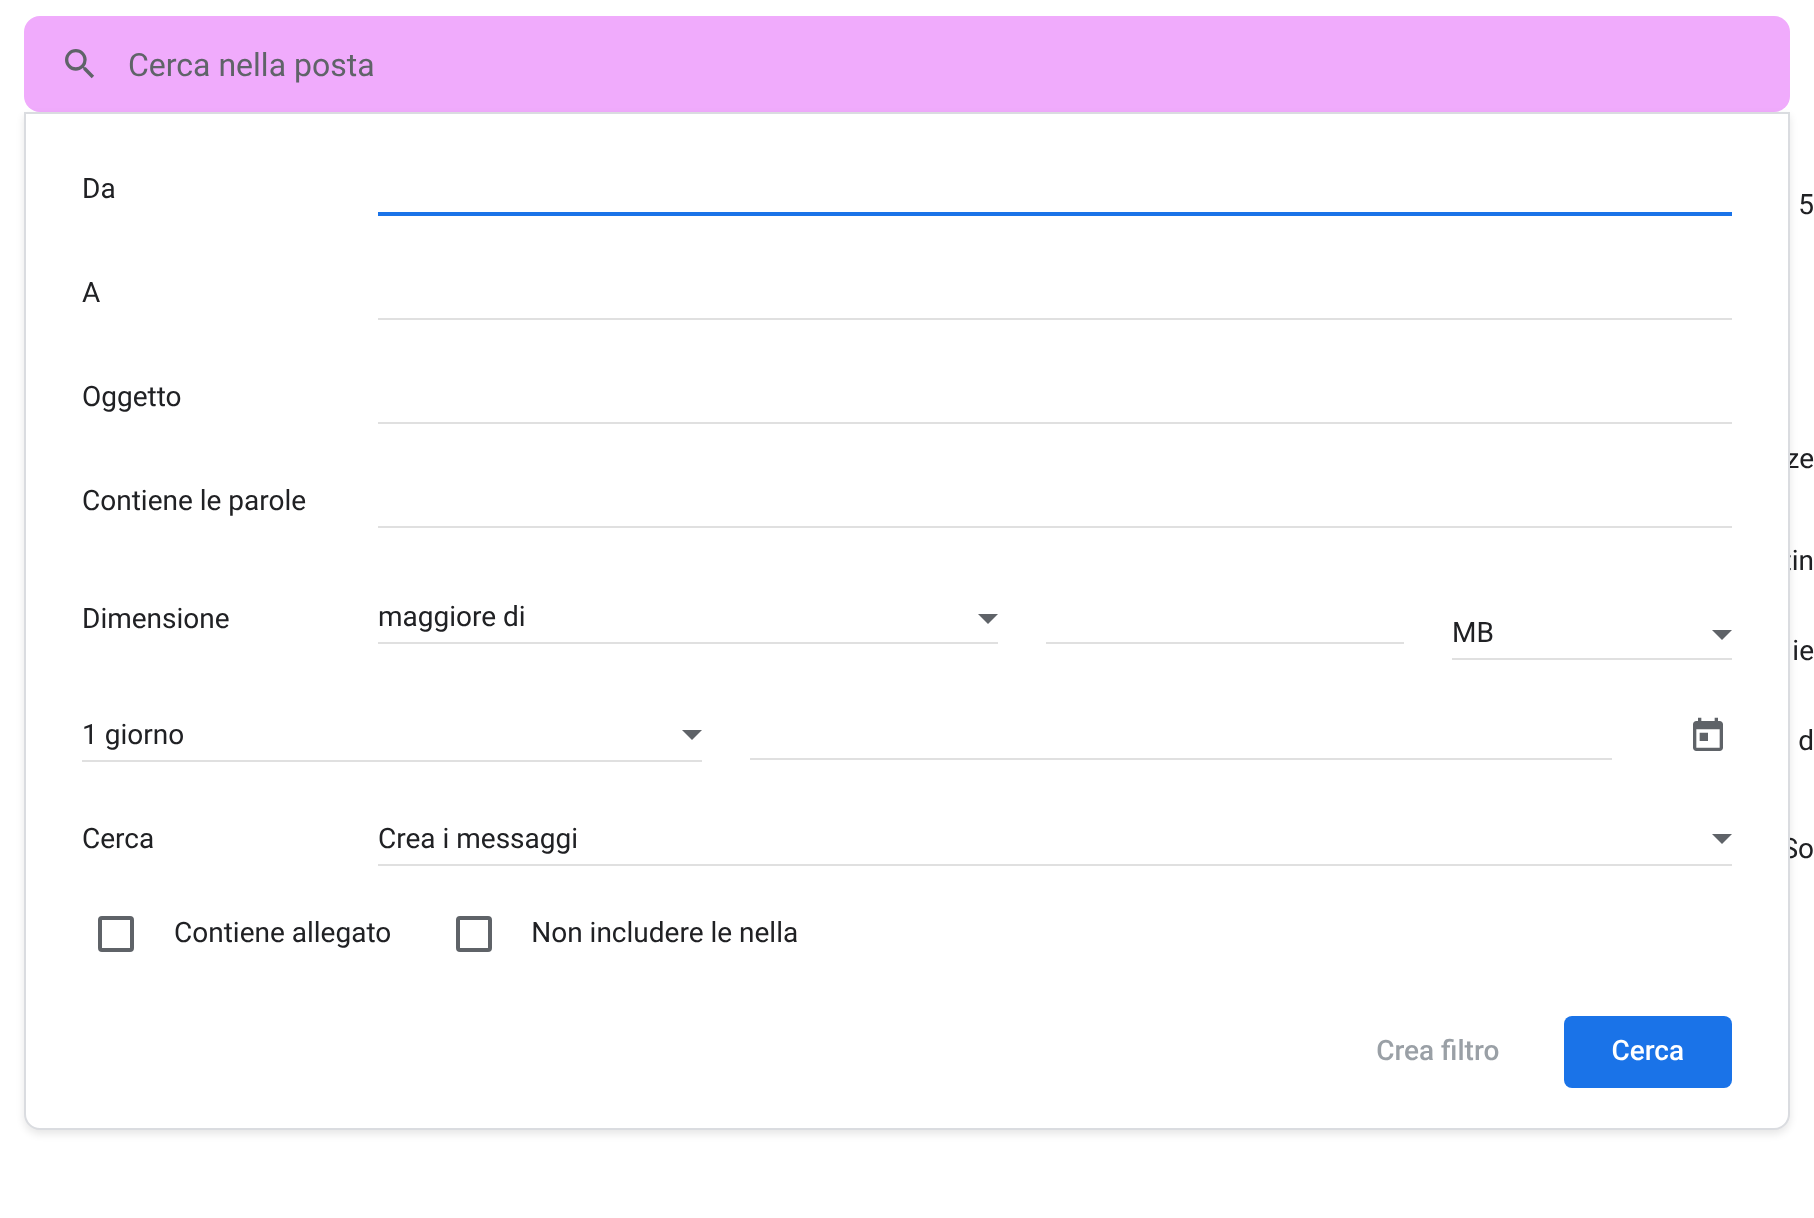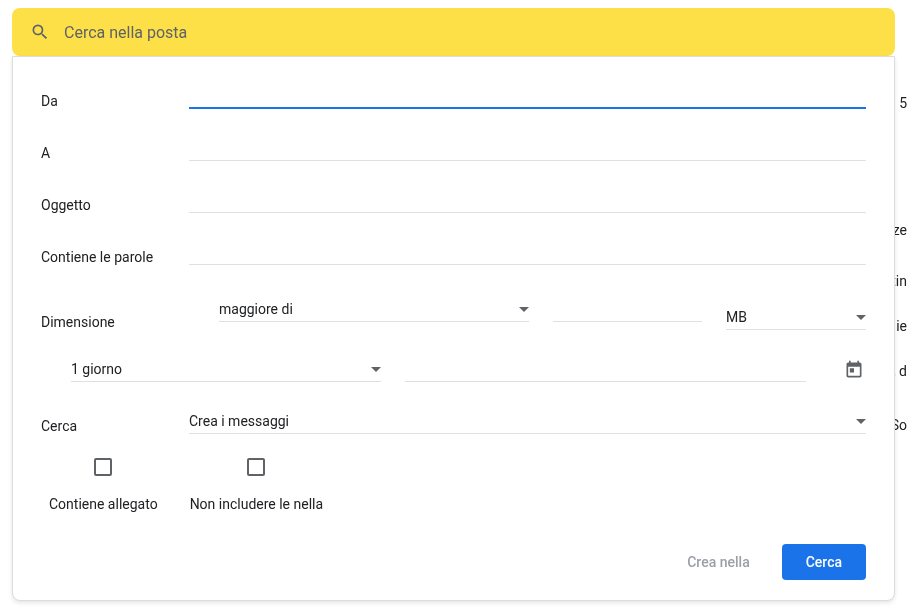--- a/index.html
+++ b/index.html
@@ -18,7 +18,7 @@
     }
     
     .search-bar {
-      background: #fde047;
+      background: #f0abfc;
       border-radius: 8px;
       height: 48px;
       margin: 8px 12px 0 12px;

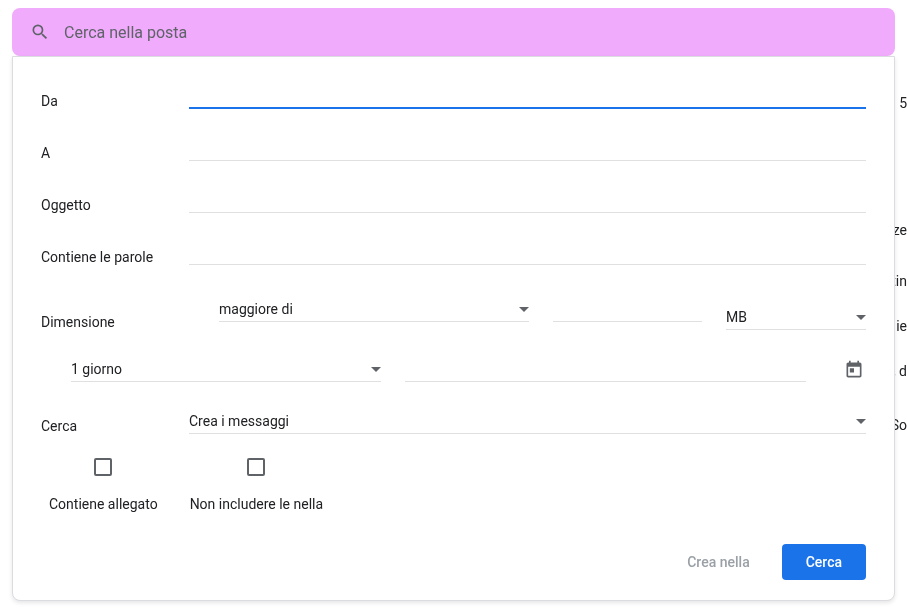--- a/index.html
+++ b/index.html
@@ -61,7 +61,7 @@
     
     .form-row {
       display: flex;
-      align-items: flex-end;
+      align-items: center;
       margin-bottom: 24px;
       min-height: 28px;
     }

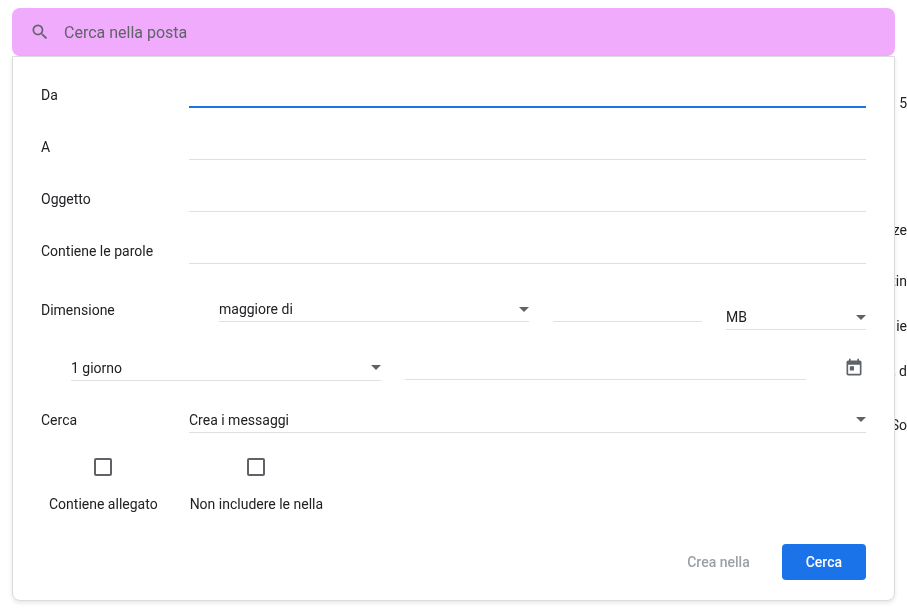--- a/index.html
+++ b/index.html
@@ -107,7 +107,6 @@
     
     .select-wide {
       width: 310px;
-      margin-left: 30px;
     }
     
     .select-spacer {

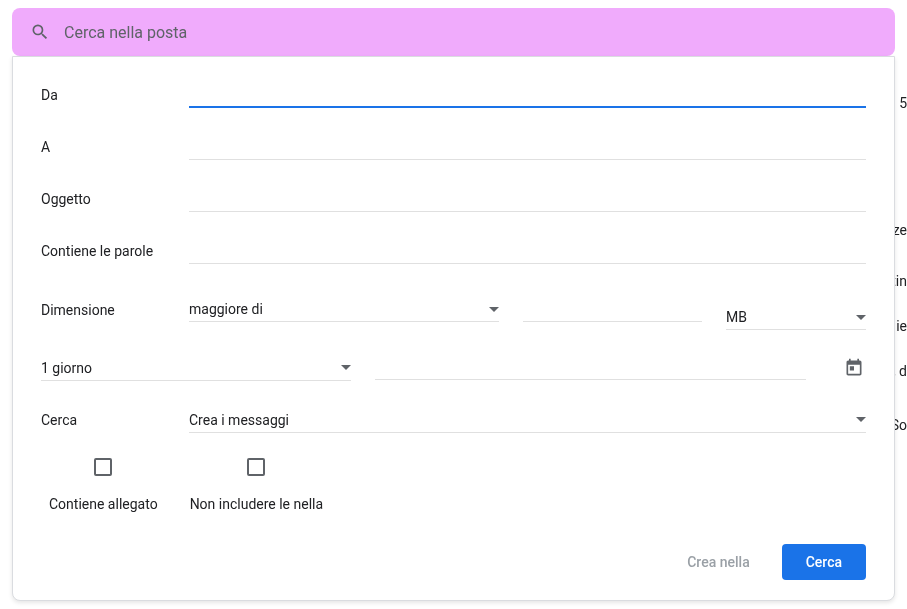--- a/index.html
+++ b/index.html
@@ -164,7 +164,6 @@
       align-items: center;
       gap: 20px;
       cursor: pointer;
-      flex-direction: column;
     }
     
     .checkbox-box {

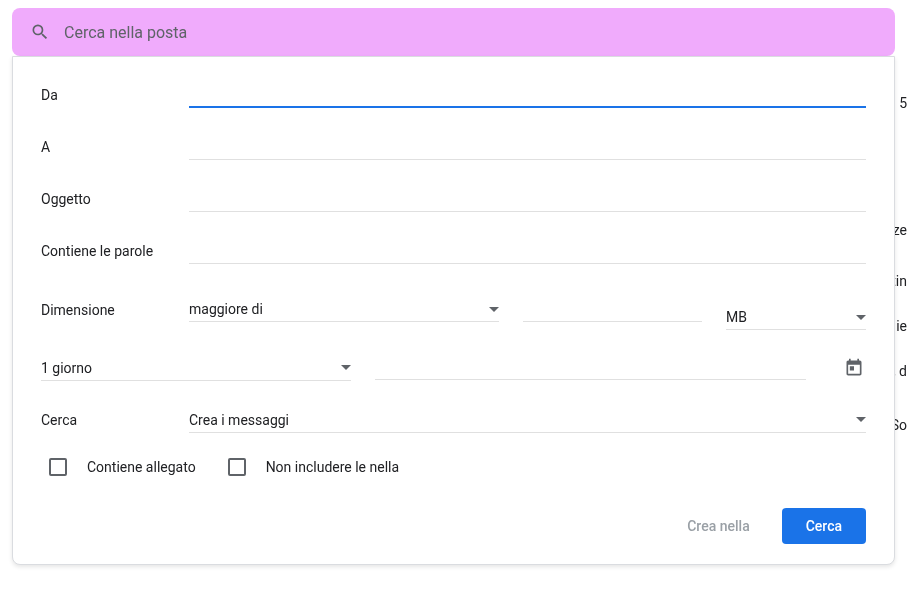--- a/index.html
+++ b/index.html
@@ -307,7 +307,7 @@
   </div>
 
   <div class="button-row">
-    <button class="btn-flat">Crea nella</button>
+    <button class="btn-flat">Crea filtro</button>
     <button class="btn-primary">Cerca</button>
   </div>
 

